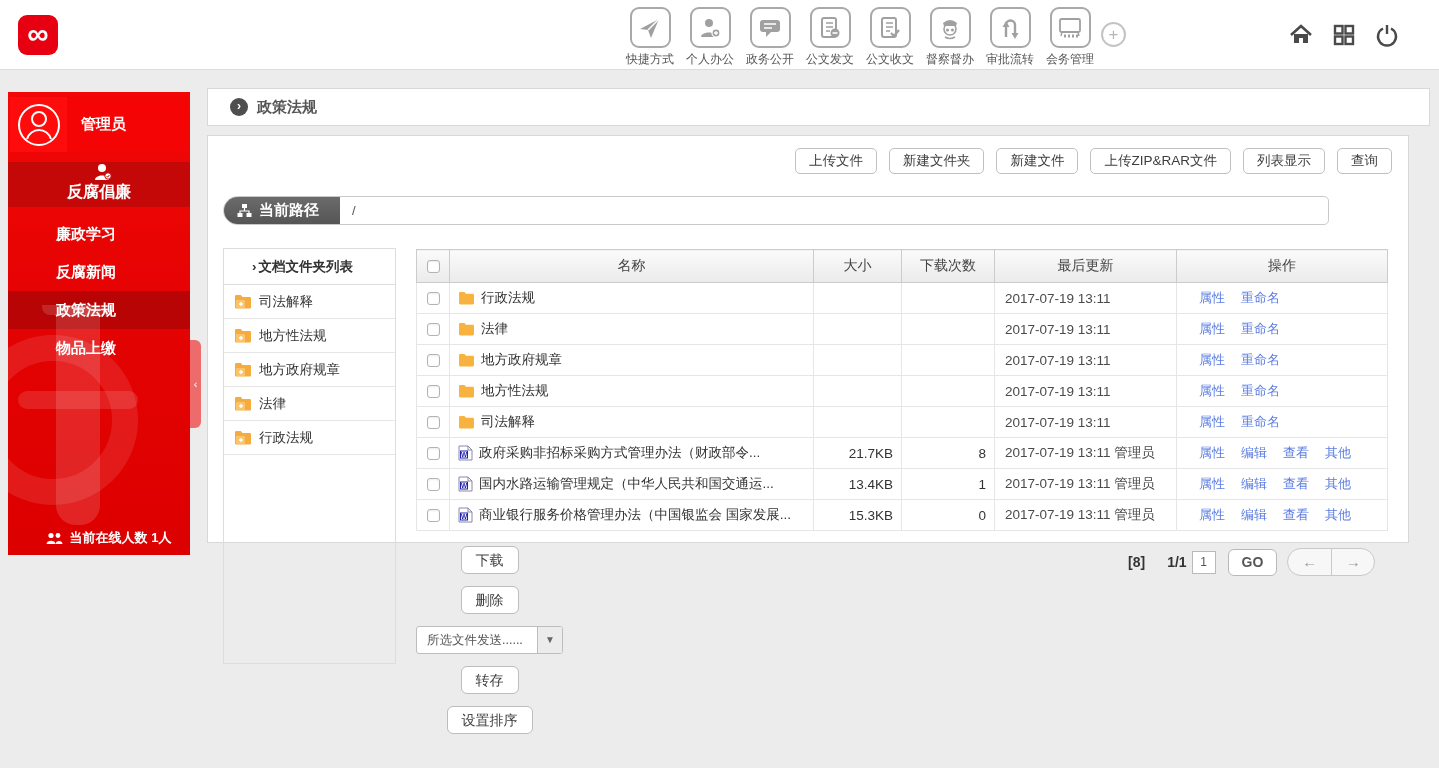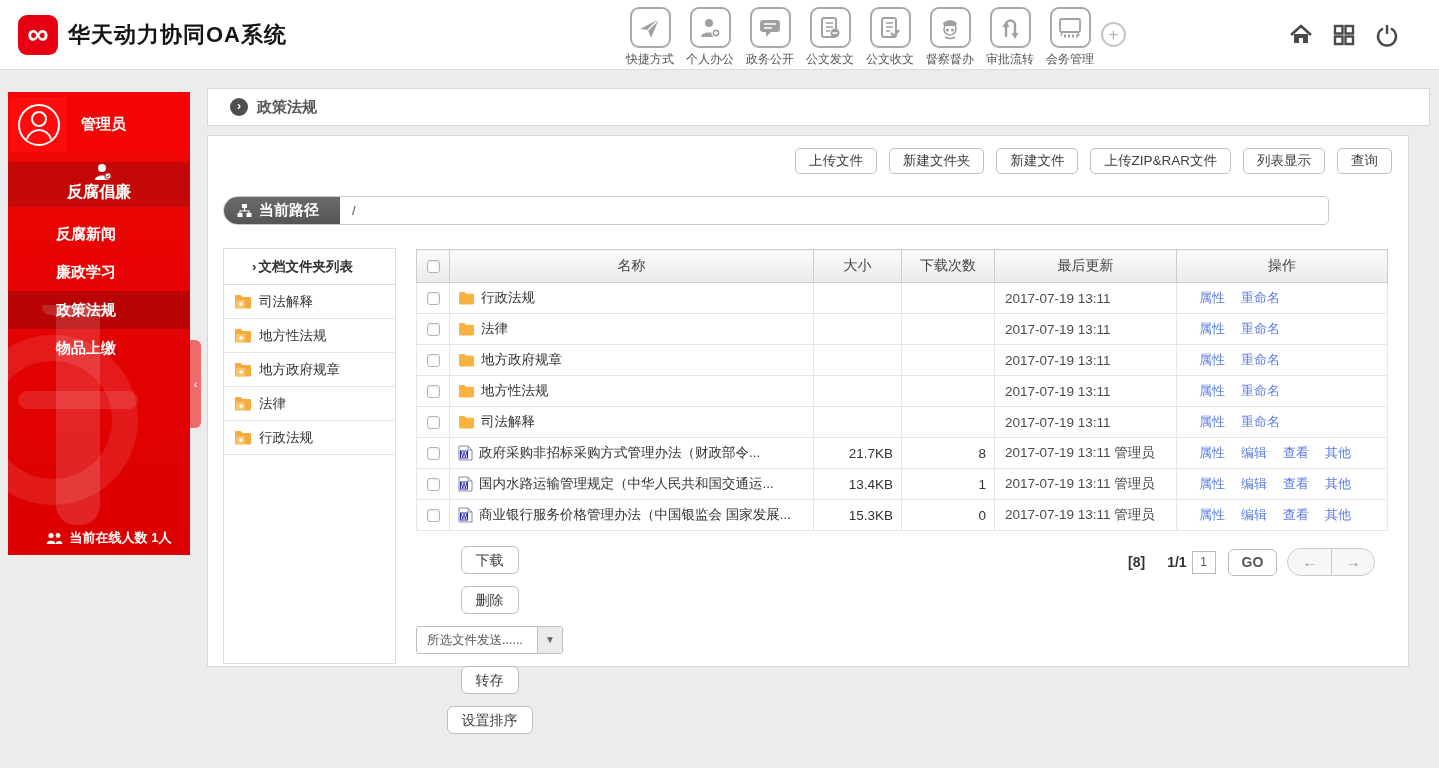--- a/index.html
+++ b/index.html
@@ -93,7 +93,6 @@
 
   <div class="hdr">
     <div class="logo-box"><span>∞</span></div>
-    <div class="logo-text">华天动力协同OA系统</div>
 
     <div class="hdr-nav">
       <div class="hdr-item">

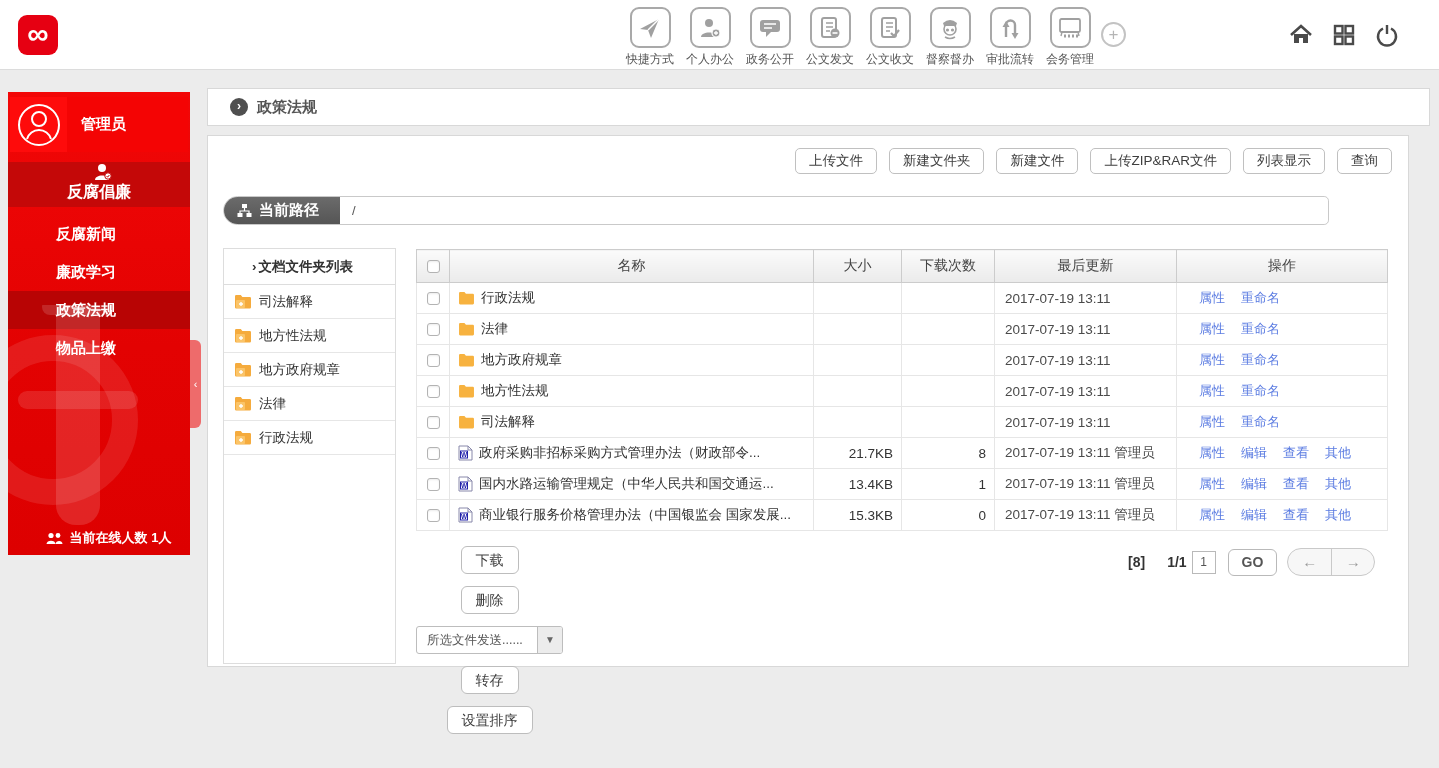--- a/index.html
+++ b/index.html
@@ -42,7 +42,7 @@
   .title-circle { width:18px; height:18px; background:#4f4f4f; border-radius:50%; color:#fff; font-size:12px; font-weight:bold; text-align:center; line-height:17px; margin-left:22px; margin-right:9px; }
   .title-text { font-size:15px; font-weight:bold; color:#555; }
 
-  .panel { position:absolute; left:207px; top:135px; width:1202px; height:532px; background:#fff; border:1px solid #d8d8d8; }
+  .panel { position:absolute; left:207px; top:135px; width:1202px; height:408px; background:#fff; border:1px solid #d8d8d8; }
 
   .btn-row { position:absolute; right:16px; top:12px; display:flex; gap:12px; }
   .btn { height:26px; padding:0 13px; background:#fff; border:1px solid #c0c0c0; border-radius:5px; font-size:13.5px; color:#3e3e3e; line-height:24px; cursor:pointer; white-space:nowrap; }

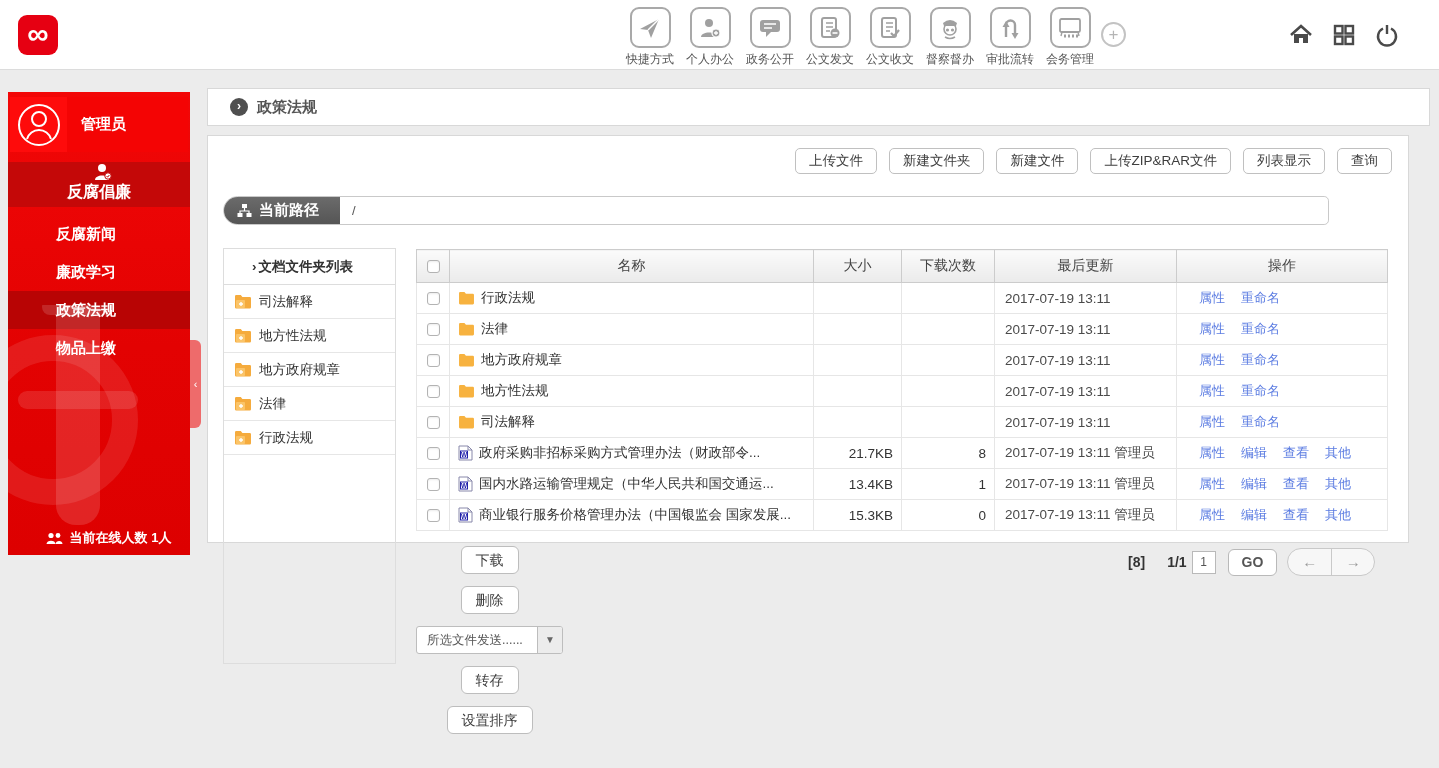--- a/index.html
+++ b/index.html
@@ -229,8 +229,8 @@
     </div>
 
     <div class="submenu">
+      <div class="submenu-item">廉政学习</div>
       <div class="submenu-item">反腐新闻</div>
-      <div class="submenu-item">廉政学习</div>
       <div class="submenu-item active">政策法规</div>
       <div class="submenu-item">物品上缴</div>
     </div>

